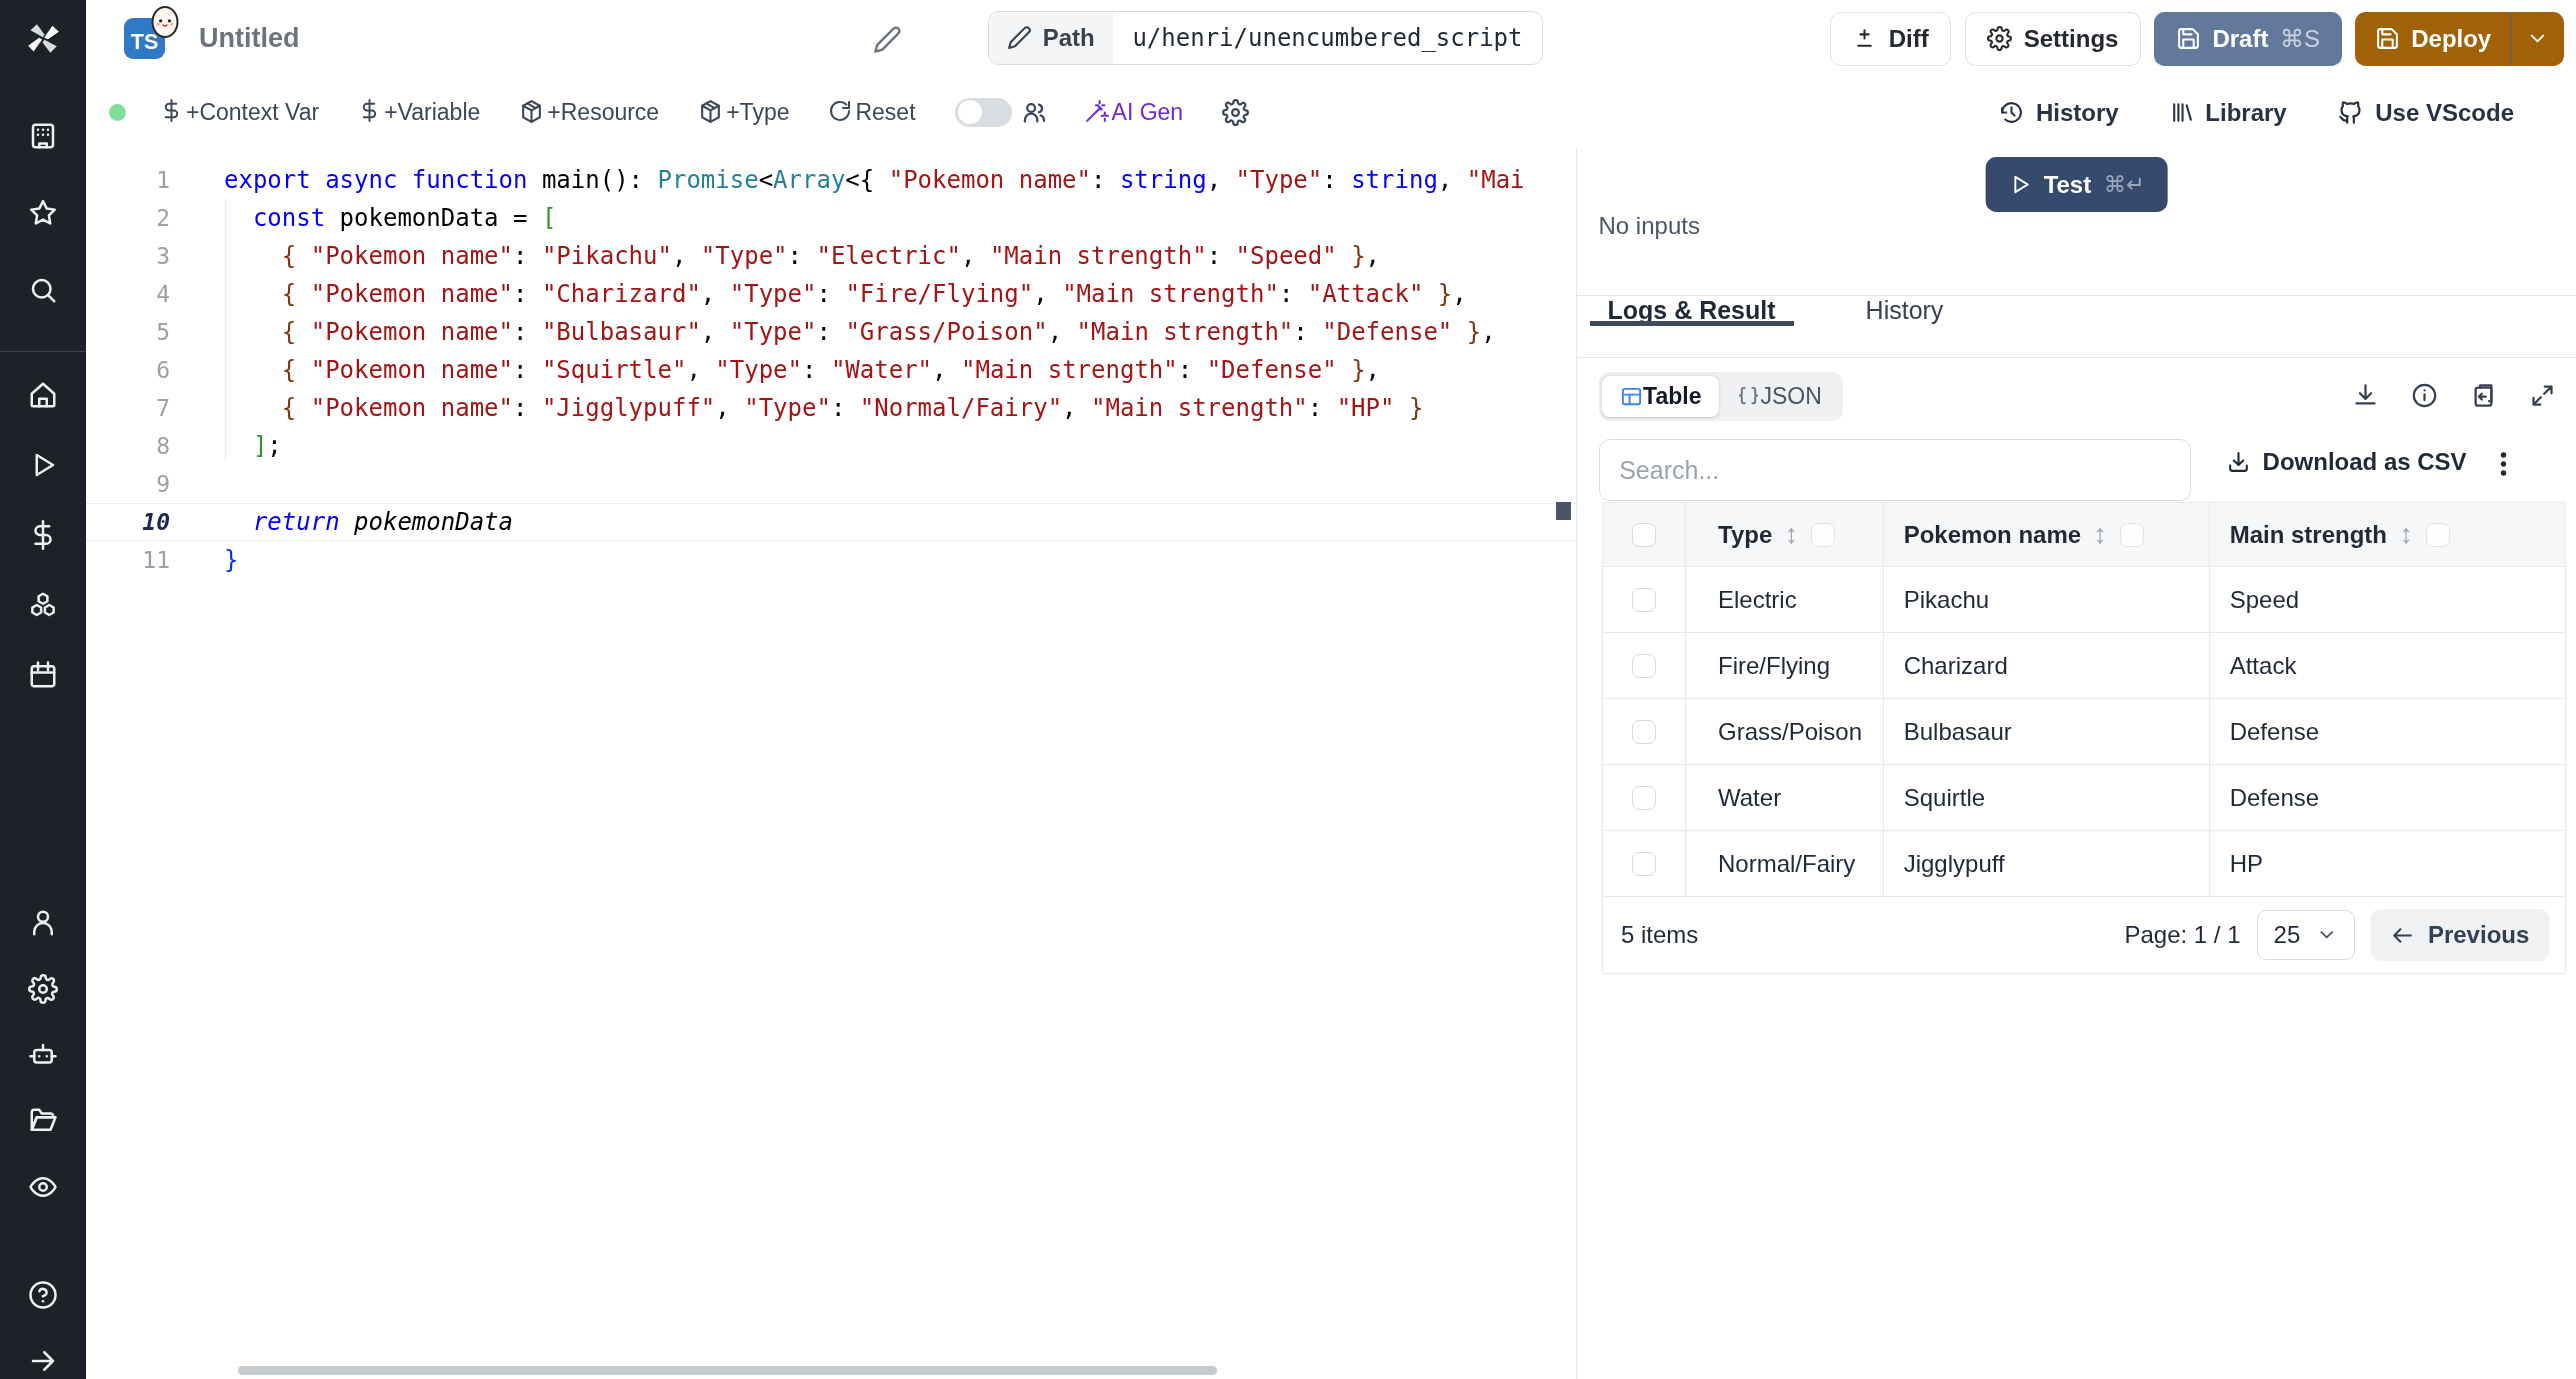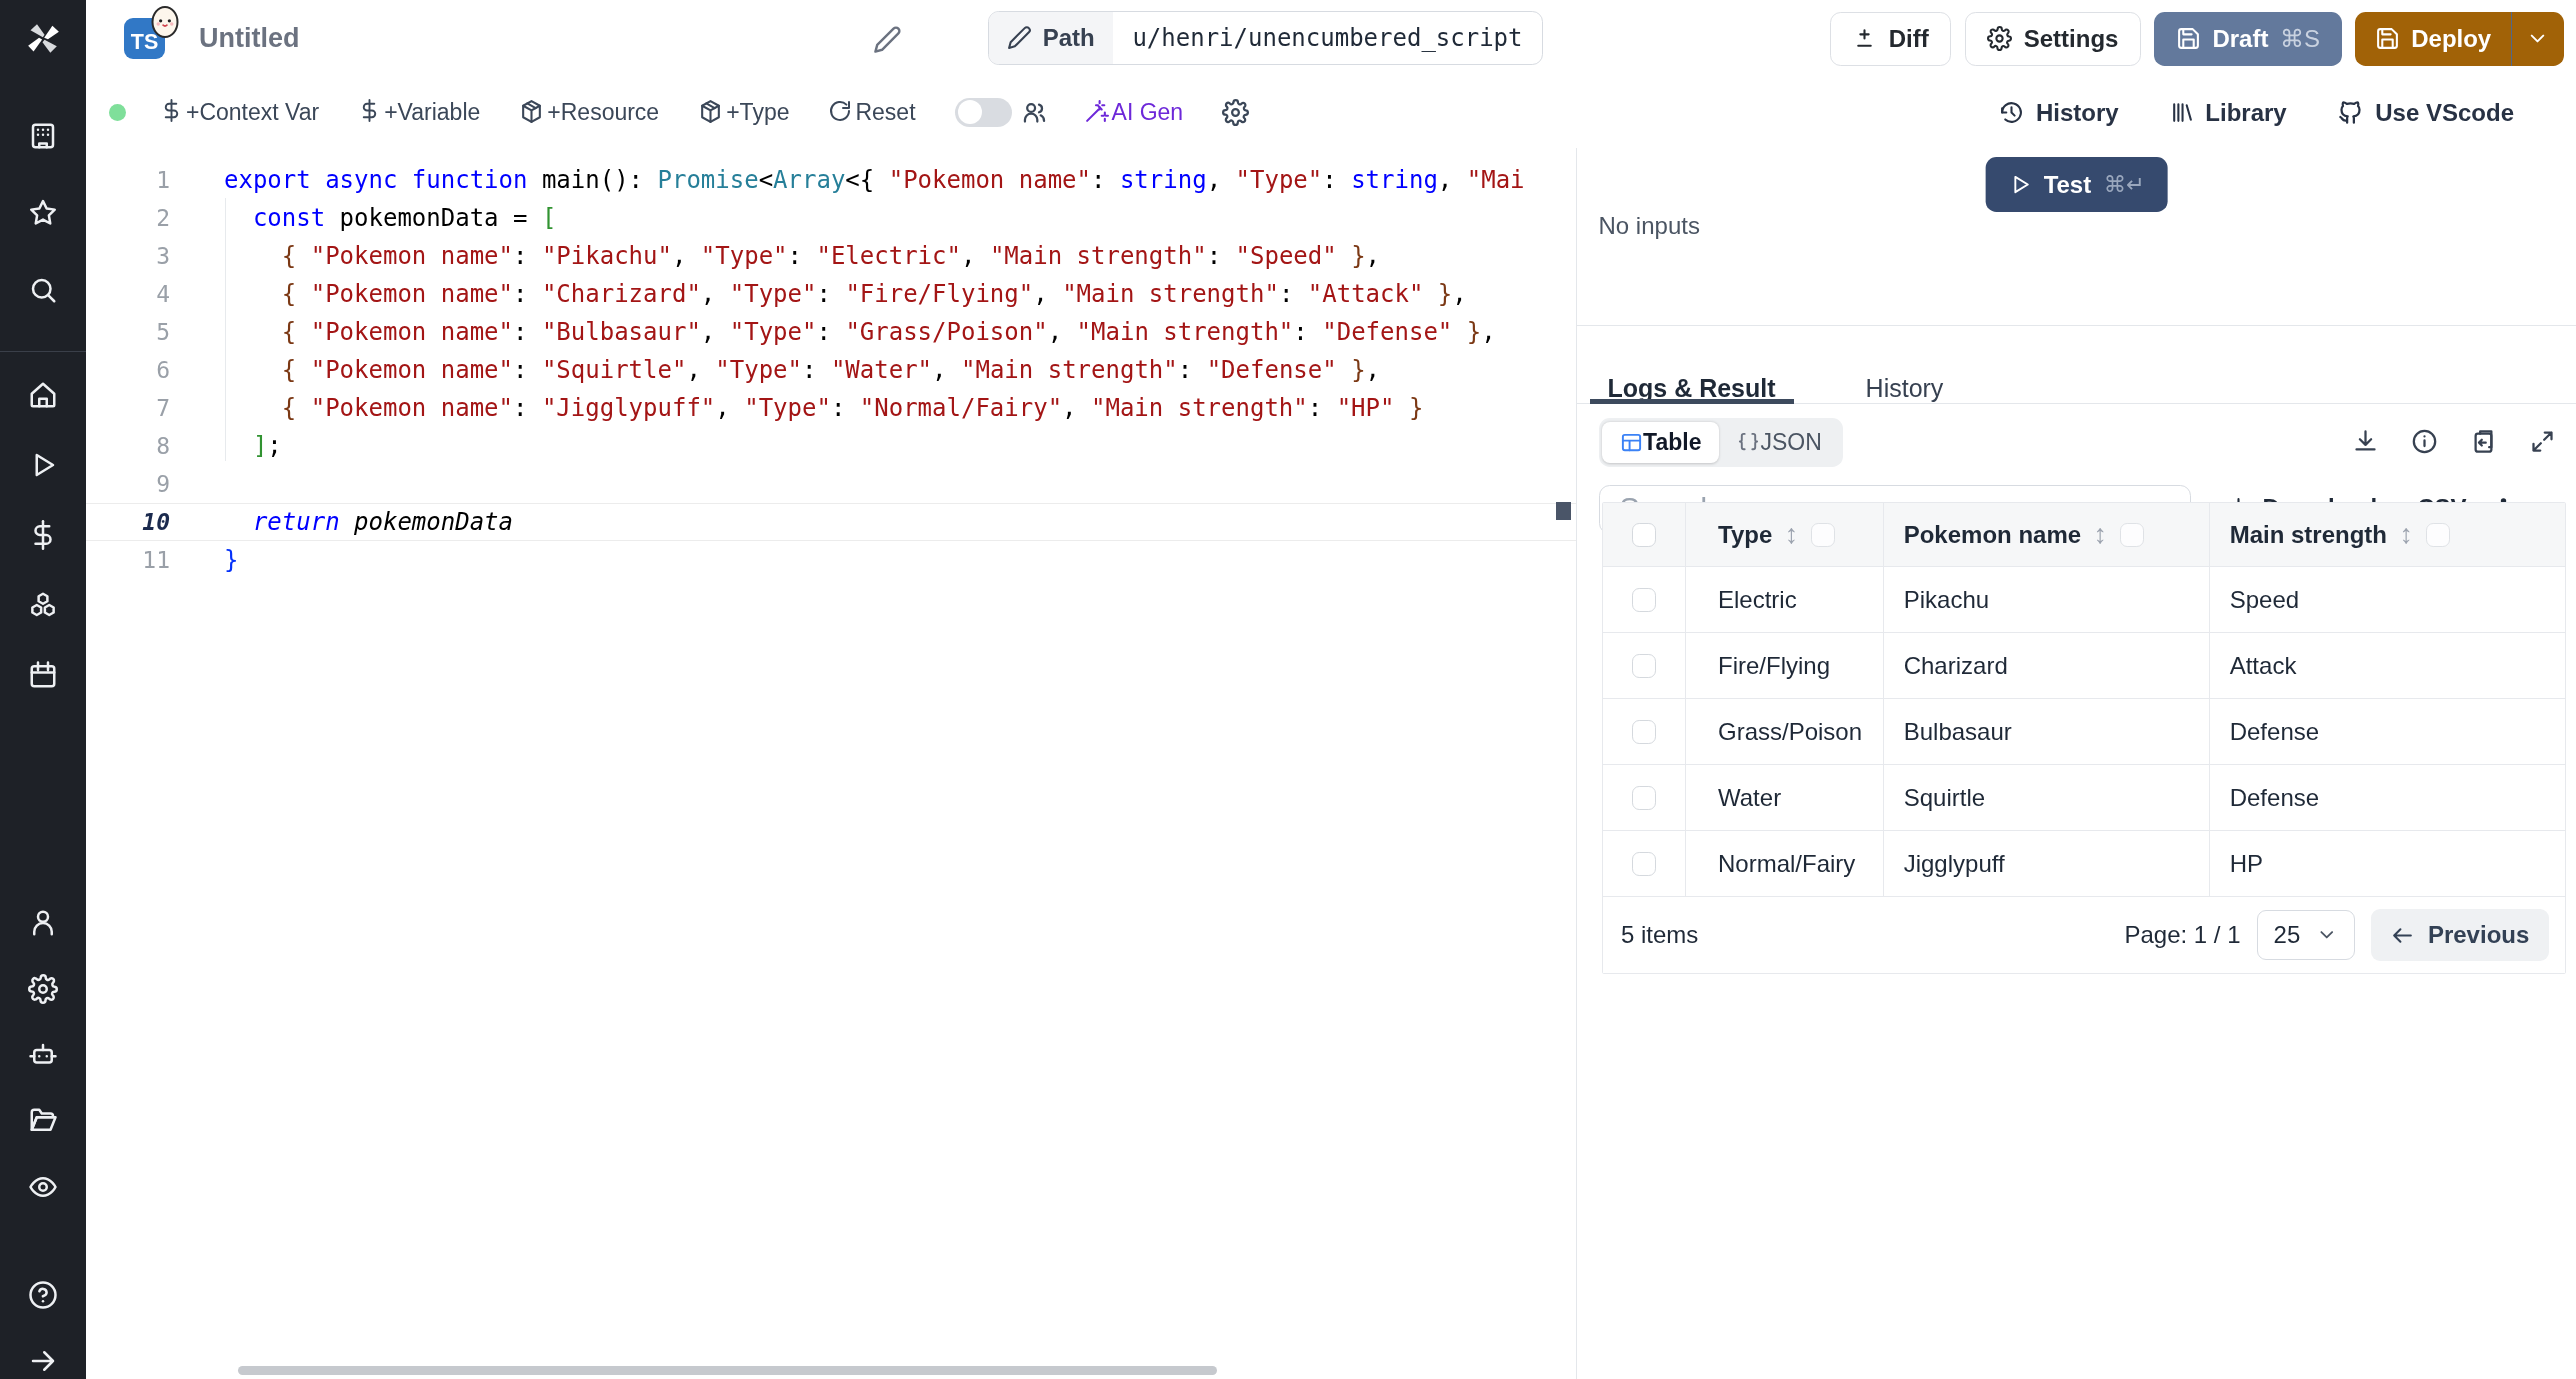--- a/index.html
+++ b/index.html
@@ -74,7 +74,7 @@
     font-size:24px; font-weight:600; cursor:pointer; }
   .test-kbd { color:#9aa7bd; font-size:22.4px; font-weight:500; }
   .no-inputs { position:absolute; left:21.5px; top:64px; font-size:24px; color:#4b5563; }
-  .tab-bar { height:79px; border-top:0.9px solid #e4e7eb; border-bottom:0.9px solid #e4e7eb; display:flex; align-items:flex-end; padding-left:21.5px;margin-top:30px; }
+  .tab-bar { height:63px; border-top:0.9px solid #e4e7eb; border-bottom:0.9px solid #e4e7eb; display:flex; align-items:flex-start; padding-left:21.5px; }
   .rtab { display:flex; align-items:center; font-size:25px; color:#374151; padding:0 9px; margin-right:72px; position:relative; cursor:pointer; }
   .rtab.active { color:#1f2937; font-weight:600; }
   .rtab.active::after { content:""; position:absolute; left:-9px; right:-9px; bottom:-0.9px; height:4.5px; background:#3d4a5d; }

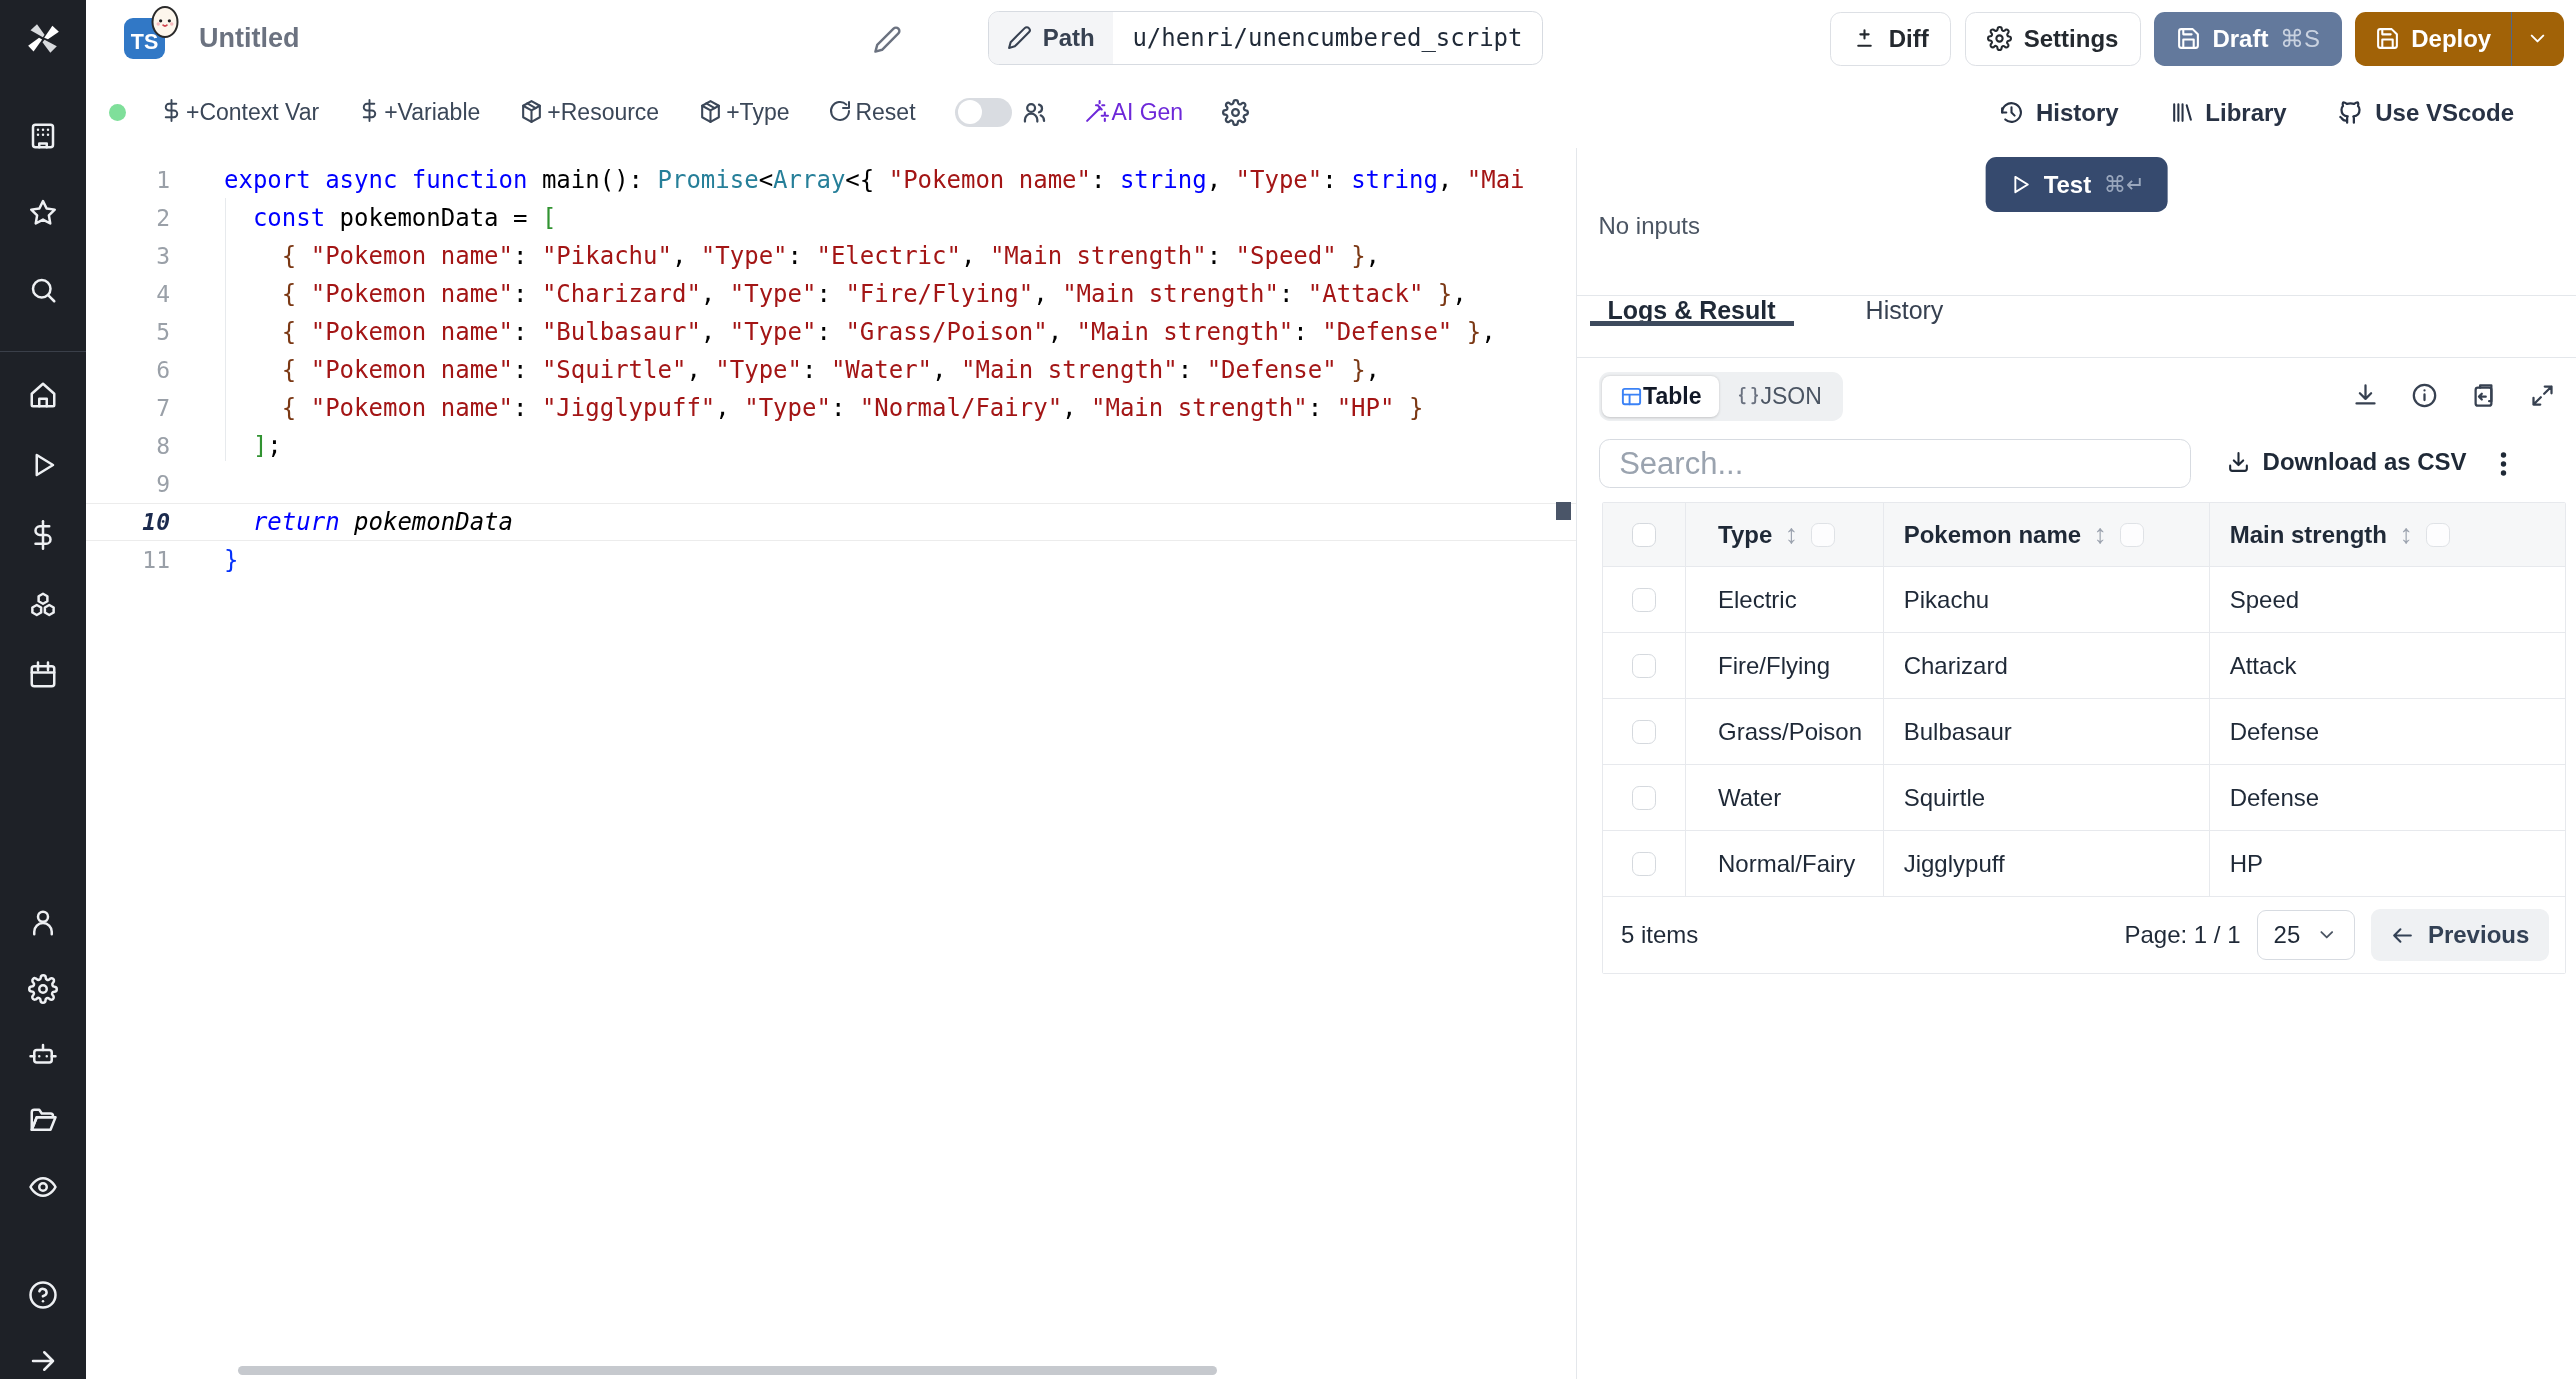--- a/index.html
+++ b/index.html
@@ -85,8 +85,8 @@
   .rt-icons { position:absolute; right:18px; top:21.5px; display:flex; gap:27px; color:#374151; }
   .rt-icons .sb-btn { width:32px; height:32px; }
   .search-row { position:relative; height:64px; }
-  .search-input { position:absolute; left:21.5px; top:0; width:592px; height:49px; border:0.9px solid #d7dbe1; border-radius:10.7px;
-    font-size:31px; padding:0 19.7px; color:#1f2937; font-family:"Liberation Sans", sans-serif; outline:none; }
+  .search-input { position:absolute; left:21.5px; top:0; width:592px; height:62px; border:0.9px solid #d7dbe1; border-radius:10.7px;
+    font-size:25px; padding:0 19.7px; color:#1f2937; font-family:"Liberation Sans", sans-serif; outline:none; }
   .search-input::placeholder { color:#9aa3af; }
   .csv-btn { position:absolute; left:649px; top:9px; display:flex; align-items:center; gap:11.6px; font-size:24px; font-weight:600; color:#1f2937; cursor:pointer; }
   .kebab { position:absolute; right:59px; top:9px; color:#1f2937; cursor:pointer; }

